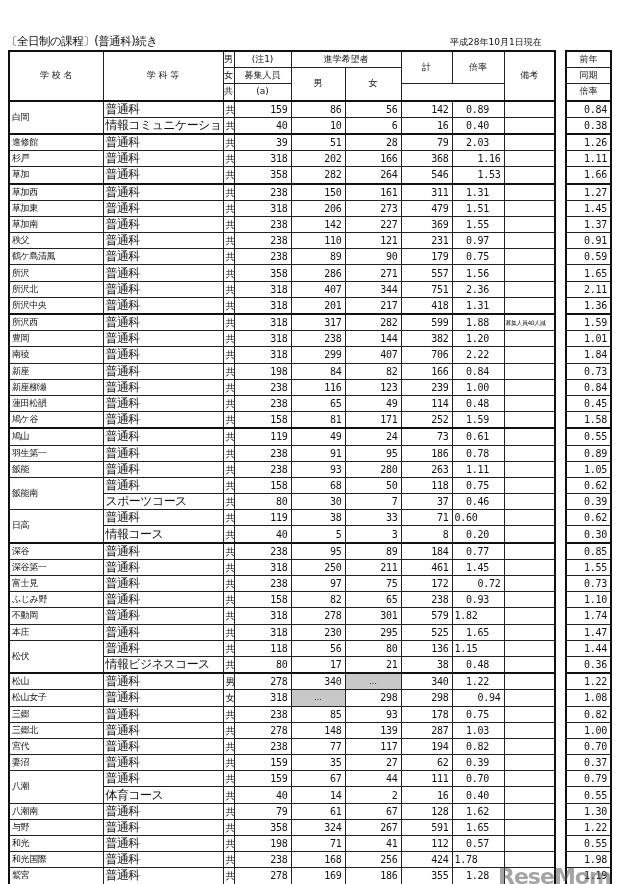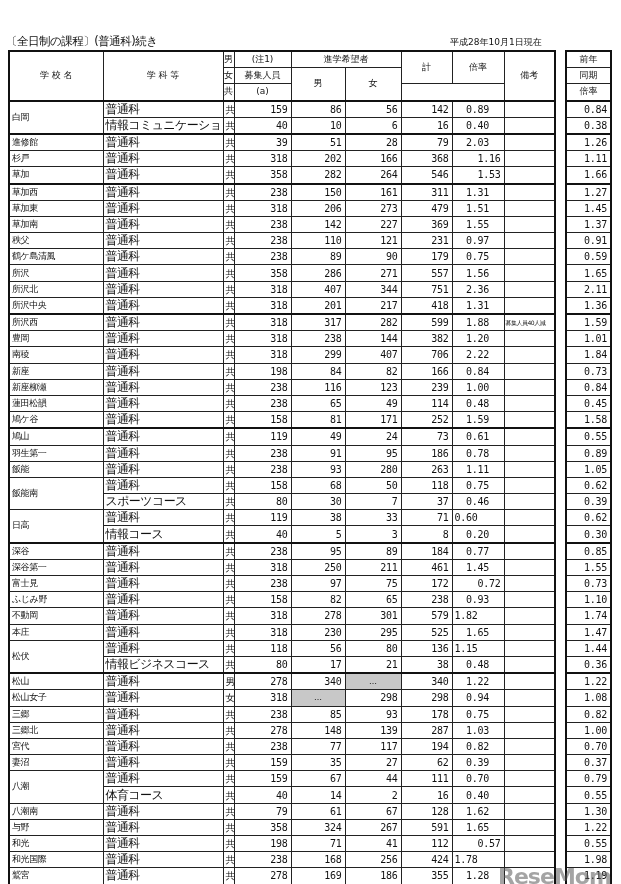--- a/index.html
+++ b/index.html
@@ -462,7 +462,7 @@
         <td class="gray">…</td>
         <td class="num">298</td>
         <td class="num">298</td>
-        <td class="num" style="text-align:center">0.94</td>
+        <td class="num" style="text-align:right">0.94</td>
         <td class="note"></td>
       </tr>
       <tr>

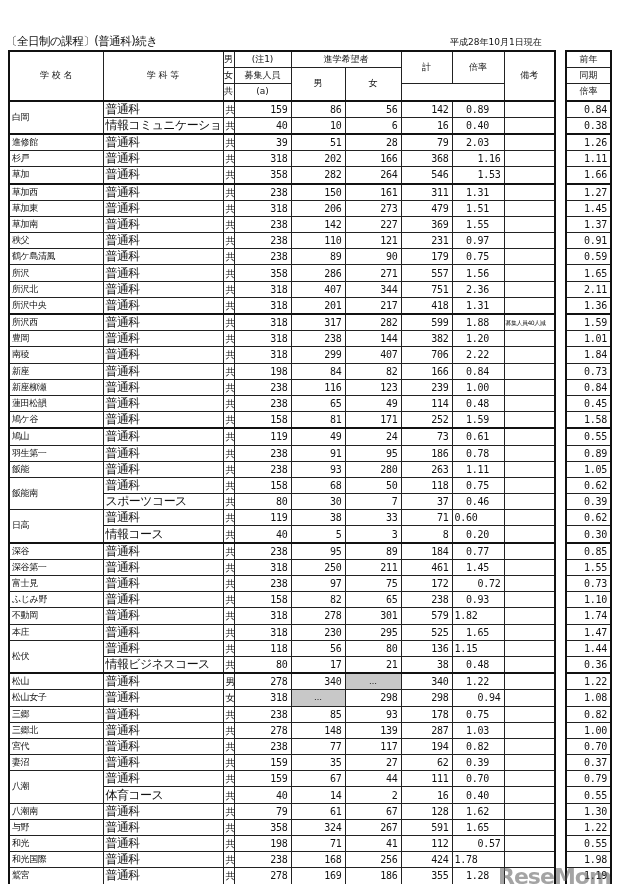--- a/index.html
+++ b/index.html
@@ -560,7 +560,7 @@
         <td class="num">71</td>
         <td class="num">41</td>
         <td class="num">112</td>
-        <td class="num" style="">0.57</td>
+        <td class="num" style="text-align:center">0.57</td>
         <td class="note"></td>
       </tr>
       <tr>

